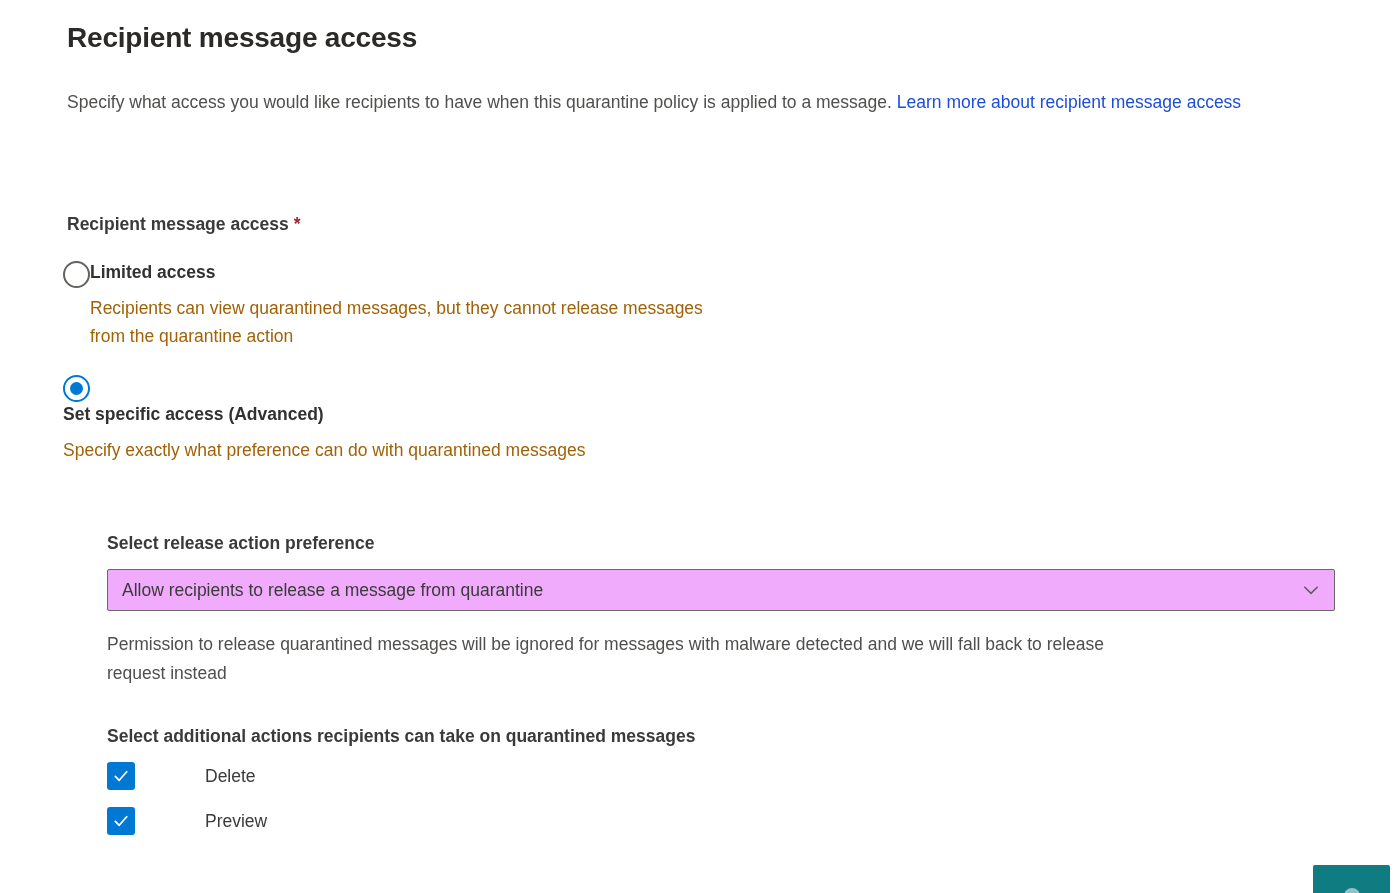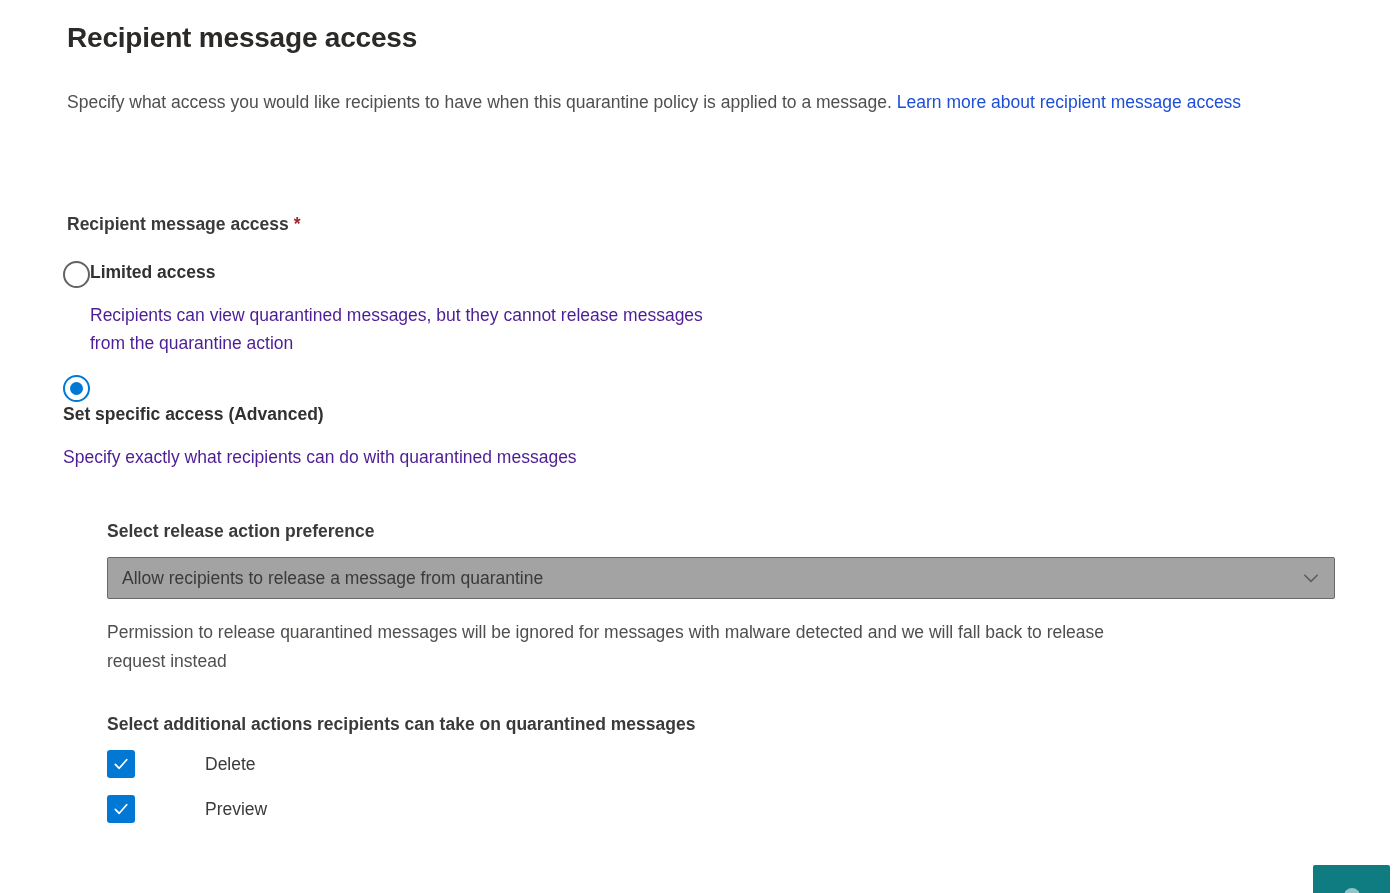--- a/index.html
+++ b/index.html
@@ -26,7 +26,7 @@
   .radio.selected{border-color:#0078d4;}
   .radio .dot{width:13px;height:13px;border-radius:50%;background:#0078d4;}
   .opt-label{font-size:17.5px;font-weight:700;line-height:25px;color:#323130;}
-  .opt-desc{font-size:17.5px;line-height:28px;color:#4c1d95;margin-top:16px;}
+  .opt-desc{font-size:17.5px;line-height:28px;color:#a16207;margin-top:9px;}
 
   #advanced{left:107px;top:518px;width:1228px;}
   .section-label{font-size:17.5px;font-weight:600;color:#3b3a39;line-height:26px;}

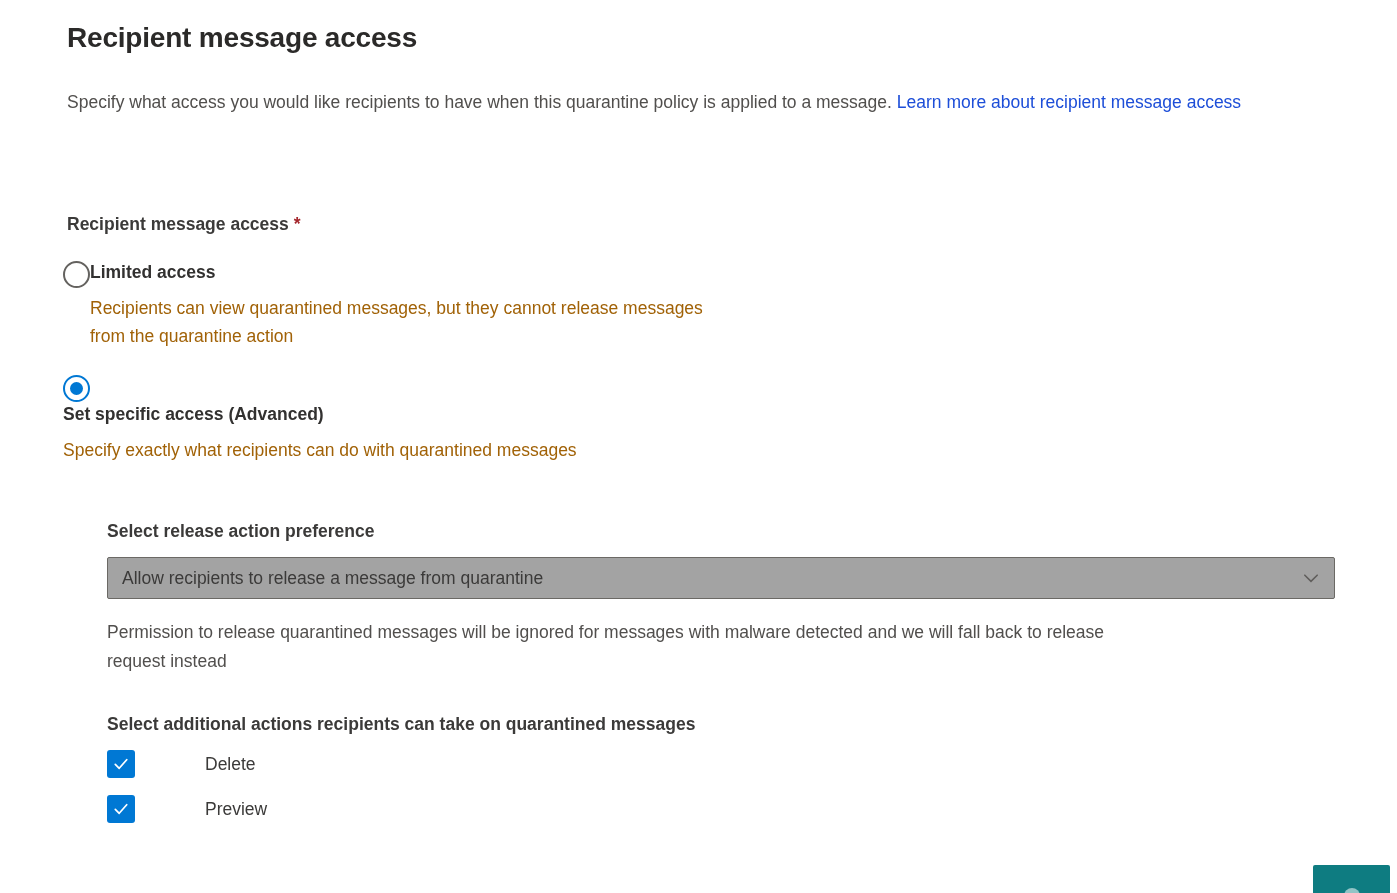--- a/index.html
+++ b/index.html
@@ -76,7 +76,7 @@
   <div>
     <div class="opt-label">Set specific access (Advanced)</div>
     <div class="opt-desc">
-      <div>Specify exactly what recipients can do with quarantined messages</div>
+      <div>Specify exactly what preference can do with quarantined messages</div>
     </div>
   </div>
 </div>

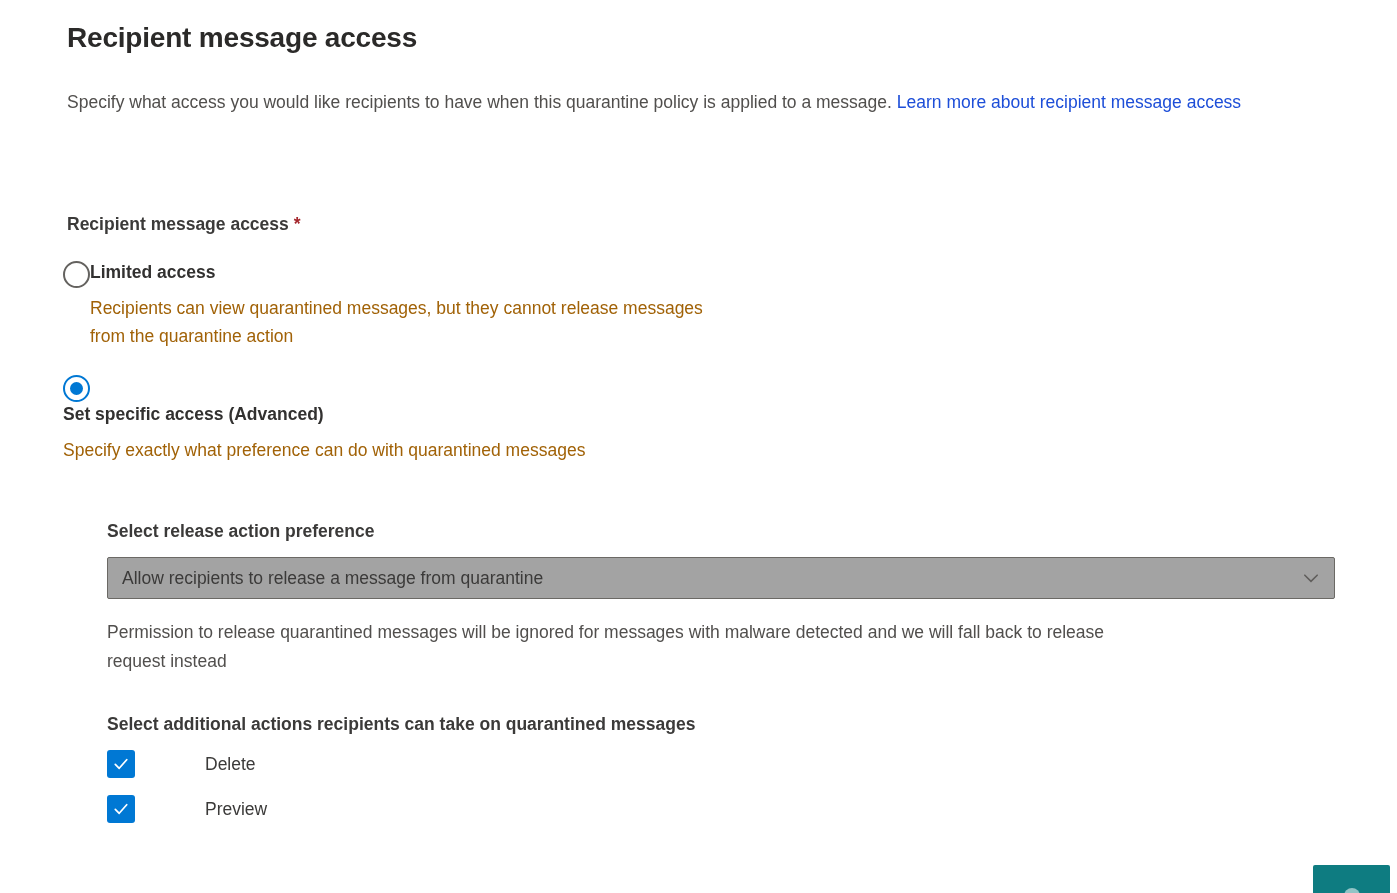--- a/index.html
+++ b/index.html
@@ -29,7 +29,7 @@
   .opt-desc{font-size:17.5px;line-height:28px;color:#a16207;margin-top:9px;}
 
   #advanced{left:107px;top:518px;width:1228px;}
-  .section-label{font-size:17.5px;font-weight:600;color:#3b3a39;line-height:26px;}
+  .section-label{font-size:17.5px;font-weight:600;color:#3b3a39;line-height:26px;margin-top:12px;}
   #dropdown{margin-top:13px;height:42px;border:1px solid #6b6965;border-radius:2px;background:#a3a3a3;
             display:flex;align-items:center;justify-content:space-between;
             padding:0 14px;font-size:17.5px;color:#3b3a39;cursor:pointer;box-sizing:border-box;}

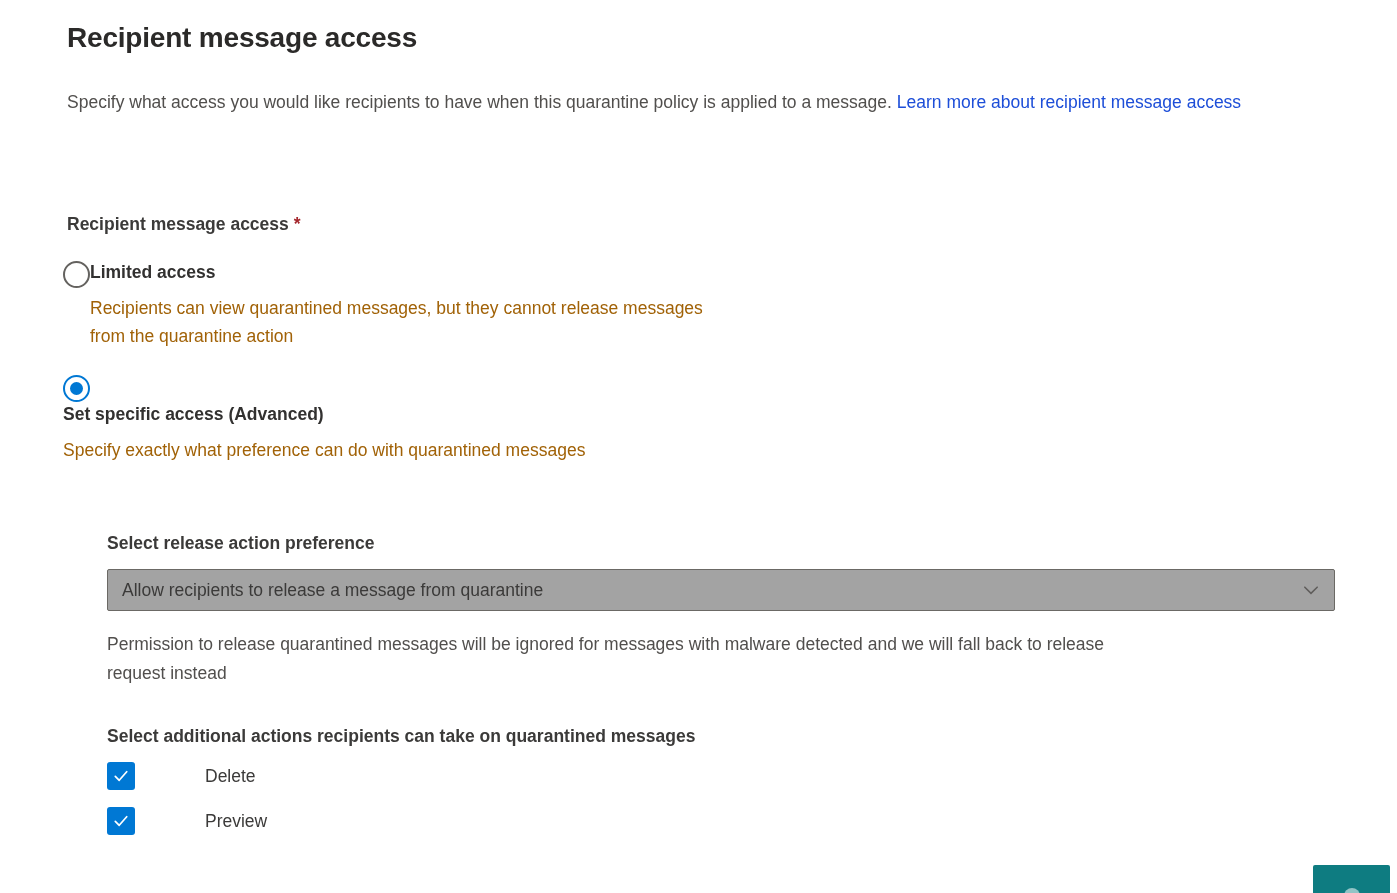--- a/index.html
+++ b/index.html
@@ -30,7 +30,7 @@
 
   #advanced{left:107px;top:518px;width:1228px;}
   .section-label{font-size:17.5px;font-weight:600;color:#3b3a39;line-height:26px;margin-top:12px;}
-  #dropdown{margin-top:13px;height:42px;border:1px solid #6b6965;border-radius:2px;background:#a3a3a3;
+  #dropdown{margin-top:13px;height:42px;border:1px solid #6b6965;border-radius:2px;background:#f0abfc;
             display:flex;align-items:center;justify-content:space-between;
             padding:0 14px;font-size:17.5px;color:#3b3a39;cursor:pointer;box-sizing:border-box;}
   #dropdown svg{flex:none;margin-left:12px;}

